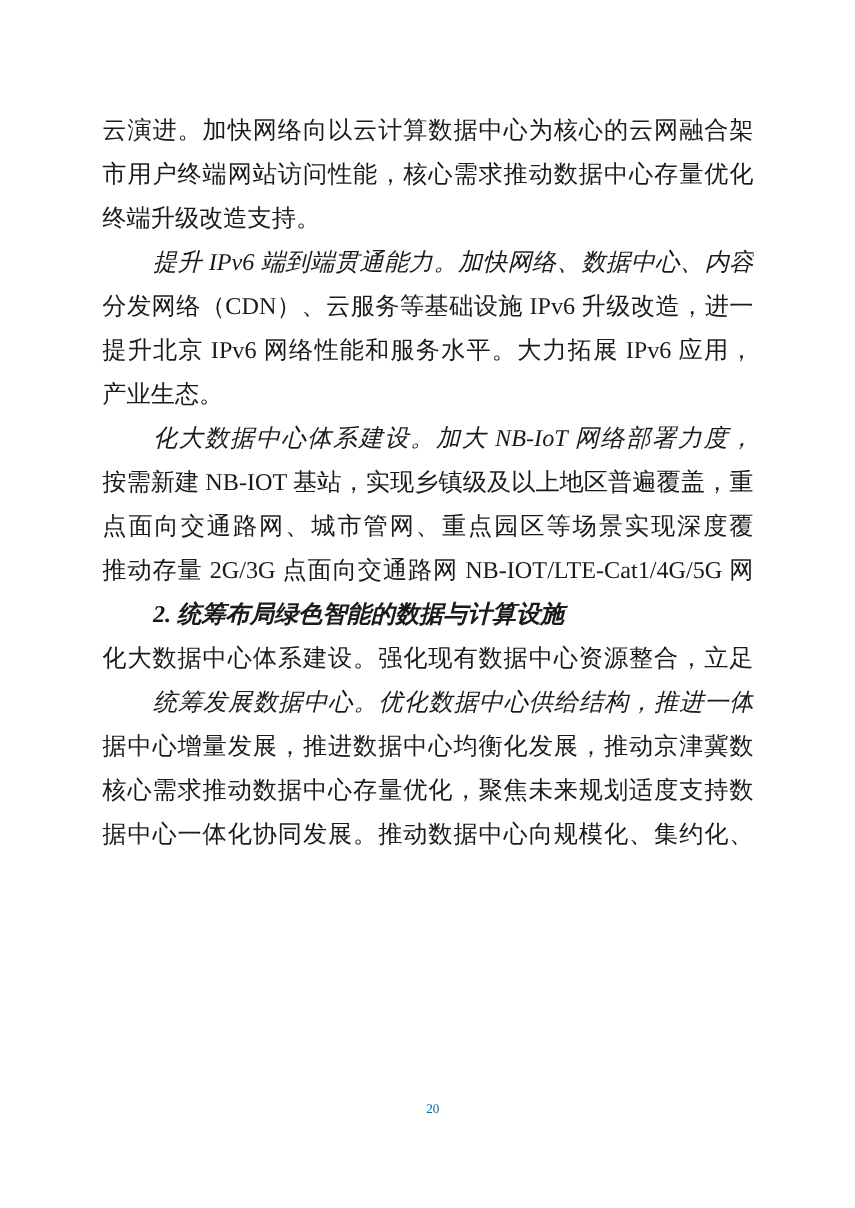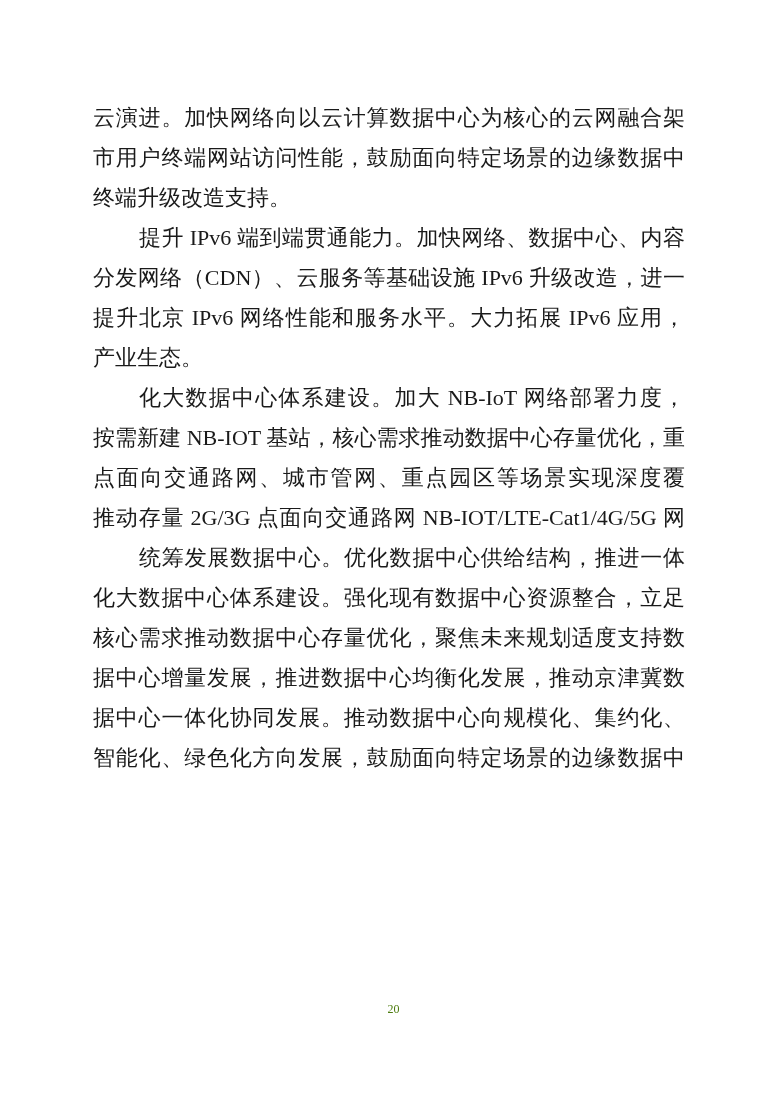--- a/index.html
+++ b/index.html
@@ -61,7 +61,7 @@
   <main class="text-block">
       <div class="block paragraph">
         <div class="line just">云演进。加快网络向以云计算数据中心为核心的云网融合架</div>
-        <div class="line just">市用户终端网站访问性能，鼓励面向特定场景的边缘数据中</div>
+        <div class="line just">市用户终端网站访问性能，核心需求推动数据中心存量优化</div>
         <div class="line">终端升级改造支持。</div>
       </div>
       <div class="block paragraph">

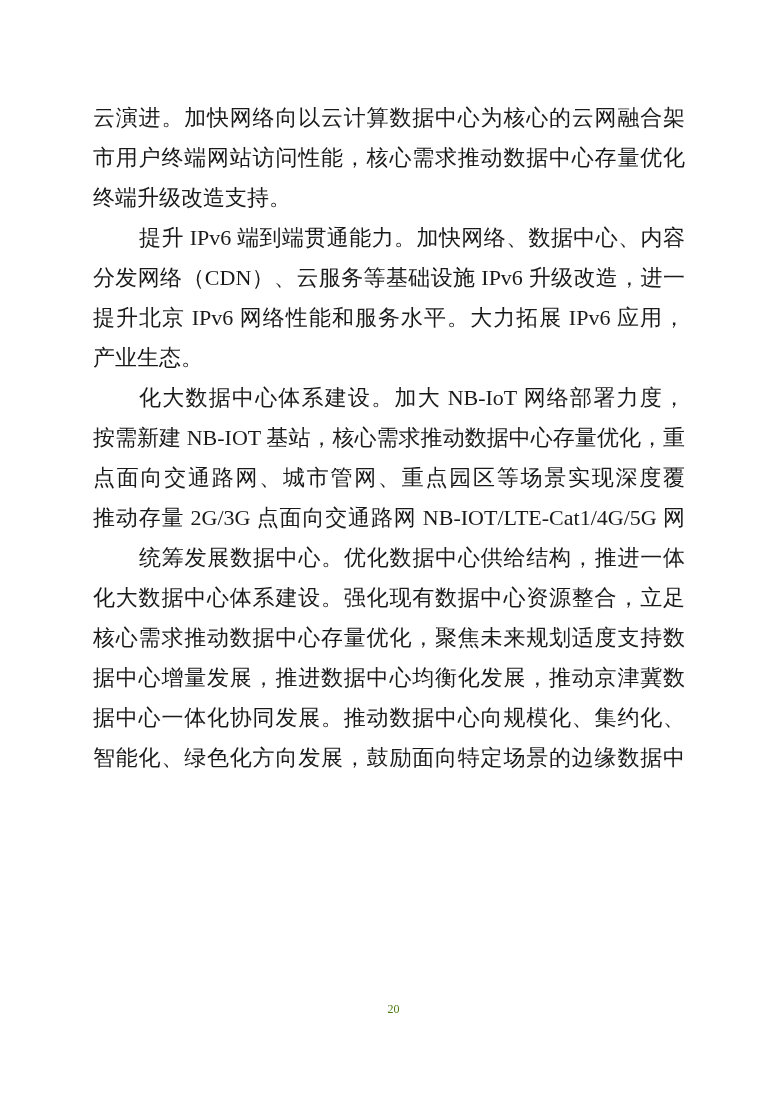--- a/index.html
+++ b/index.html
@@ -37,6 +37,7 @@
   }
   .line.indent {
     text-indent: 46px;
+    font-style: italic;
   }
   .line.head {
     font-weight: bold;

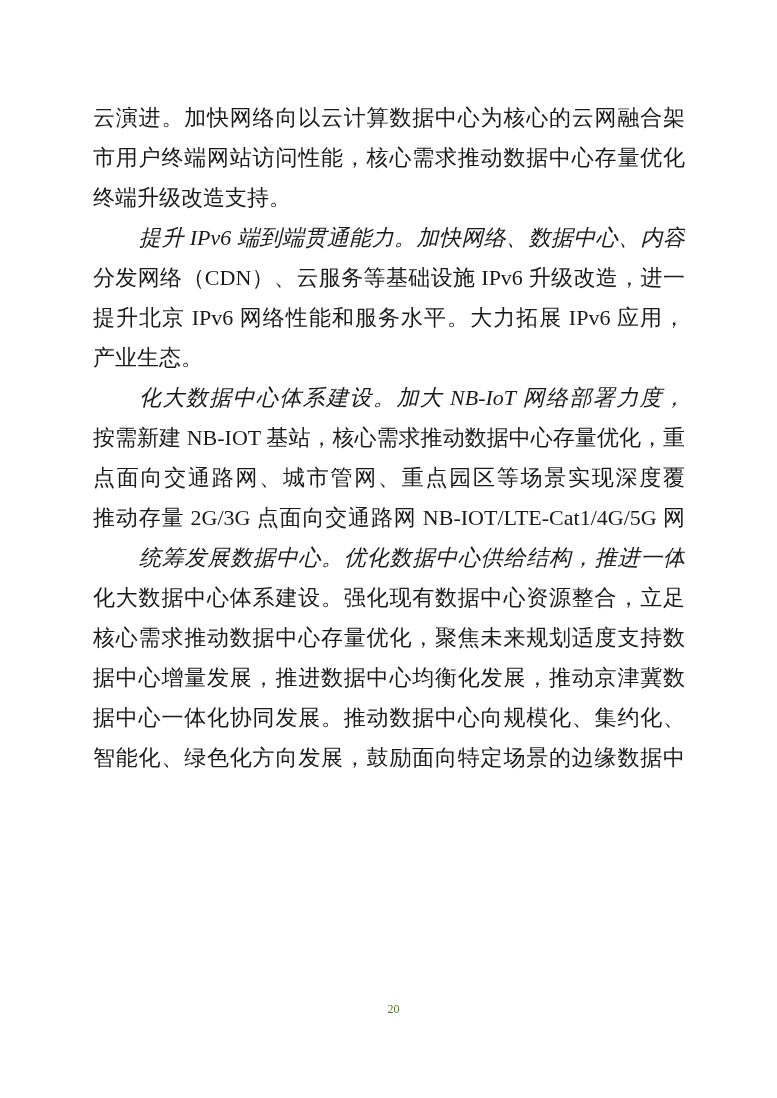--- a/index.html
+++ b/index.html
@@ -73,7 +73,7 @@
       </div>
       <div class="block paragraph">
         <div class="line just indent">化大数据中心体系建设。加大 NB-IoT 网络部署力度，</div>
-        <div class="line just">按需新建 NB-IOT 基站，核心需求推动数据中心存量优化，重</div>
+        <div class="line just">按需新建 NB-IOT 基站，实现乡镇级及以上地区普遍覆盖，重</div>
         <div class="line just">点面向交通路网、城市管网、重点园区等场景实现深度覆盖。</div>
         <div class="line just">推动存量 2G/3G 点面向交通路网 NB-IOT/LTE-Cat1/4G/5G 网络</div>
       </div>

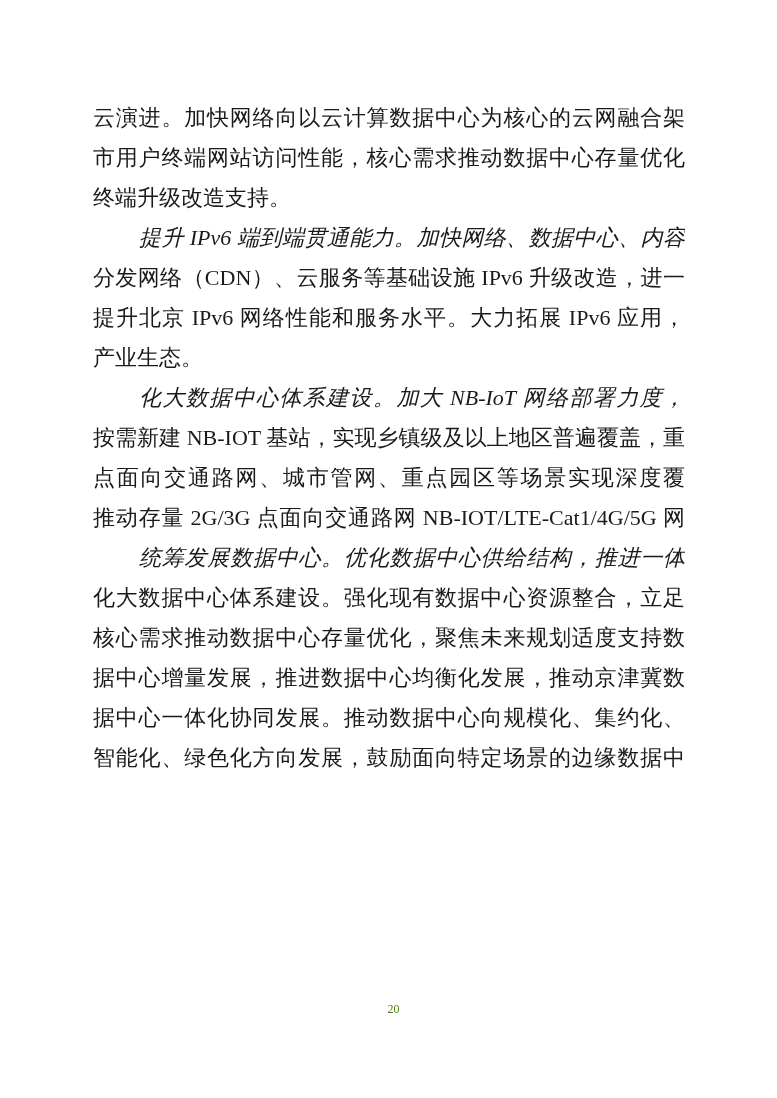--- a/index.html
+++ b/index.html
@@ -77,6 +77,9 @@
         <div class="line just">点面向交通路网、城市管网、重点园区等场景实现深度覆盖。</div>
         <div class="line just">推动存量 2G/3G 点面向交通路网 NB-IOT/LTE-Cat1/4G/5G 网络</div>
       </div>
+      <div class="block heading">
+        <div class="line indent head">2. 统筹布局绿色智能的数据与计算设施</div>
+      </div>
       <div class="block paragraph">
         <div class="line just indent">统筹发展数据中心。优化数据中心供给结构，推进一体</div>
         <div class="line just">化大数据中心体系建设。强化现有数据中心资源整合，立足</div>

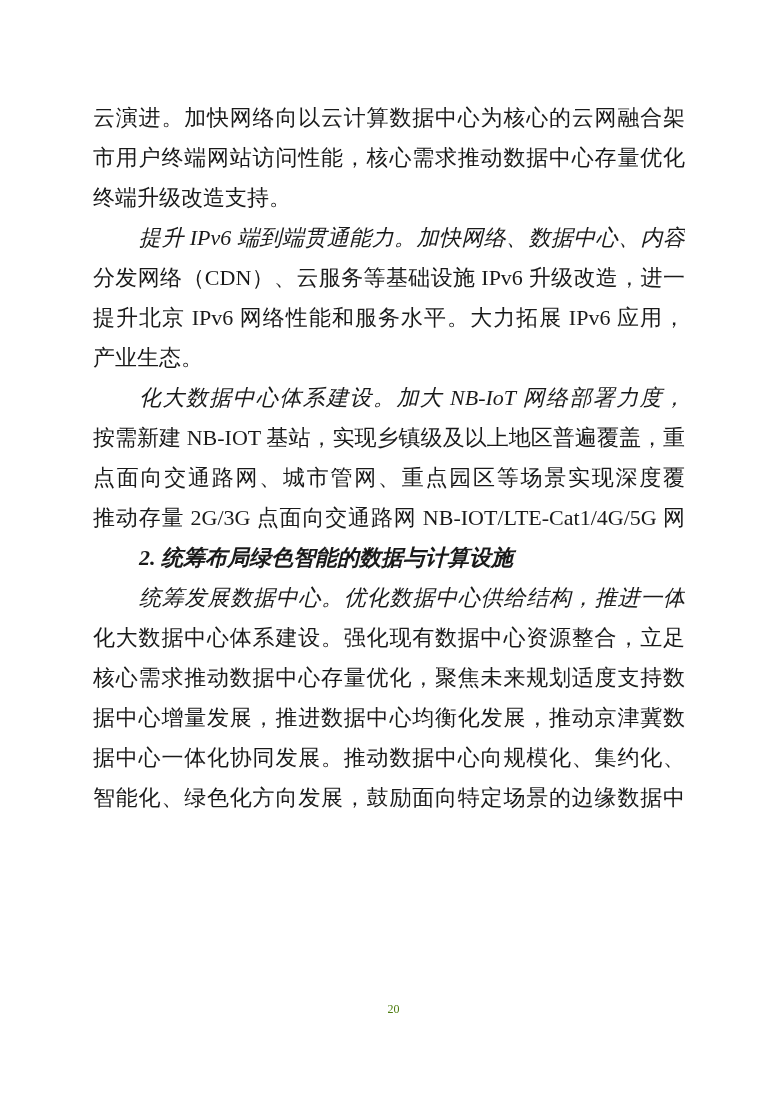--- a/index.html
+++ b/index.html
@@ -81,8 +81,8 @@
         <div class="line indent head">2. 统筹布局绿色智能的数据与计算设施</div>
       </div>
       <div class="block paragraph">
+        <div class="line just">化大数据中心体系建设。强化现有数据中心资源整合，立足</div>
         <div class="line just indent">统筹发展数据中心。优化数据中心供给结构，推进一体</div>
-        <div class="line just">化大数据中心体系建设。强化现有数据中心资源整合，立足</div>
         <div class="line just">核心需求推动数据中心存量优化，聚焦未来规划适度支持数</div>
         <div class="line just">据中心增量发展，推进数据中心均衡化发展，推动京津冀数</div>
         <div class="line just">据中心一体化协同发展。推动数据中心向规模化、集约化、</div>

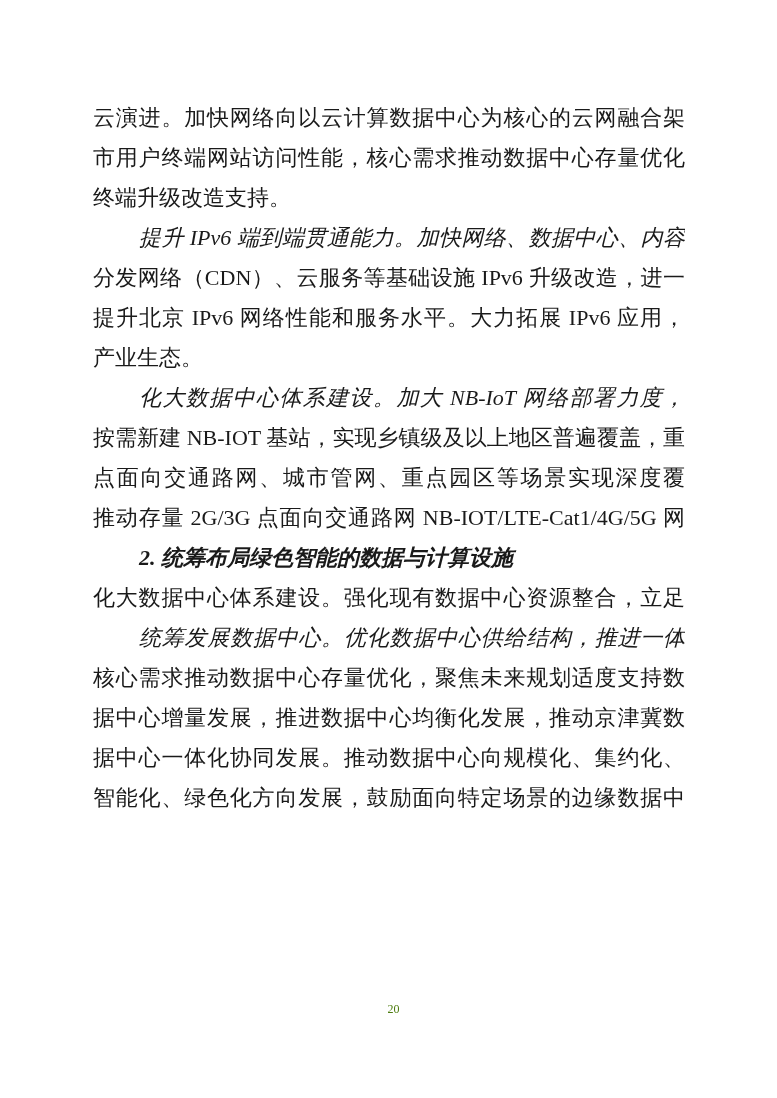--- a/index.html
+++ b/index.html
@@ -83,8 +83,8 @@
       <div class="block paragraph">
         <div class="line just">化大数据中心体系建设。强化现有数据中心资源整合，立足</div>
         <div class="line just indent">统筹发展数据中心。优化数据中心供给结构，推进一体</div>
+        <div class="line just">据中心增量发展，推进数据中心均衡化发展，推动京津冀数</div>
         <div class="line just">核心需求推动数据中心存量优化，聚焦未来规划适度支持数</div>
-        <div class="line just">据中心增量发展，推进数据中心均衡化发展，推动京津冀数</div>
         <div class="line just">据中心一体化协同发展。推动数据中心向规模化、集约化、</div>
         <div class="line just">智能化、绿色化方向发展，鼓励面向特定场景的边缘数据中</div>
       </div>

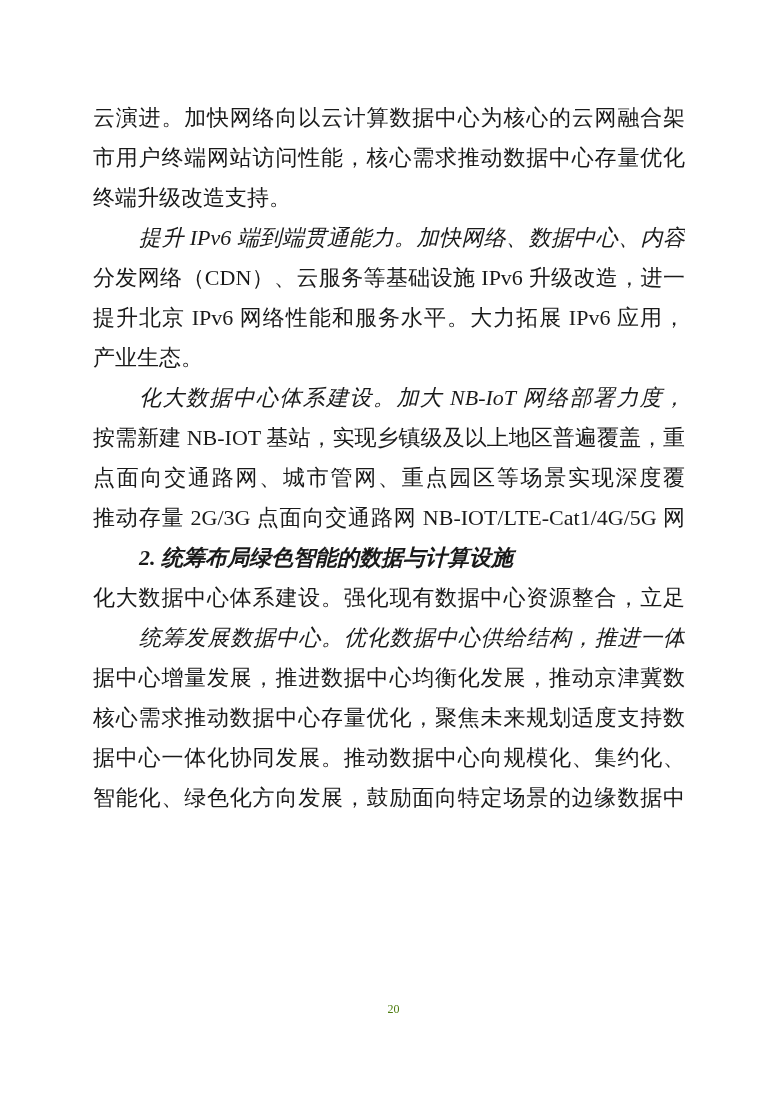--- a/index.html
+++ b/index.html
@@ -86,7 +86,6 @@
         <div class="line just">据中心增量发展，推进数据中心均衡化发展，推动京津冀数</div>
         <div class="line just">核心需求推动数据中心存量优化，聚焦未来规划适度支持数</div>
         <div class="line just">据中心一体化协同发展。推动数据中心向规模化、集约化、</div>
-        <div class="line just">智能化、绿色化方向发展，鼓励面向特定场景的边缘数据中</div>
       </div>
     </main>
   <div class="footer">

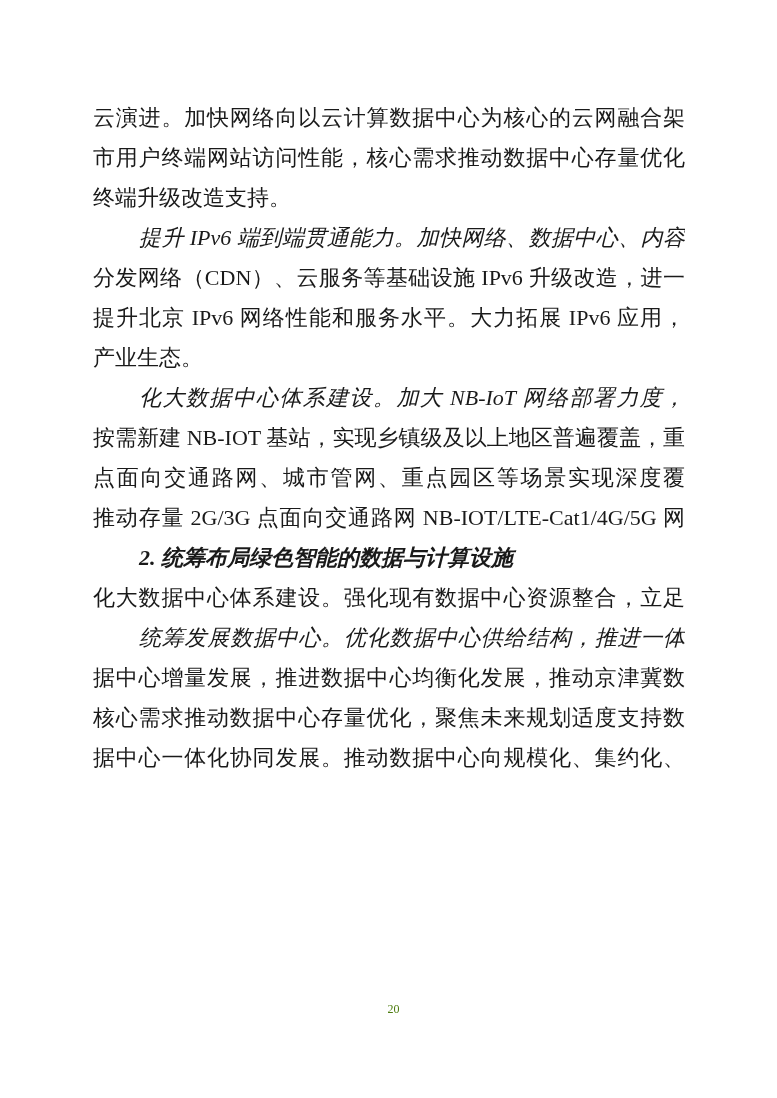--- a/index.html
+++ b/index.html
@@ -51,7 +51,7 @@
   }
   .page-number {
     font-size: 12px;
-    color: #4d7c0f;
+    color: #0369a1;
     font-family: "Liberation Serif", "DejaVu Serif", serif;
   }
 </style>

